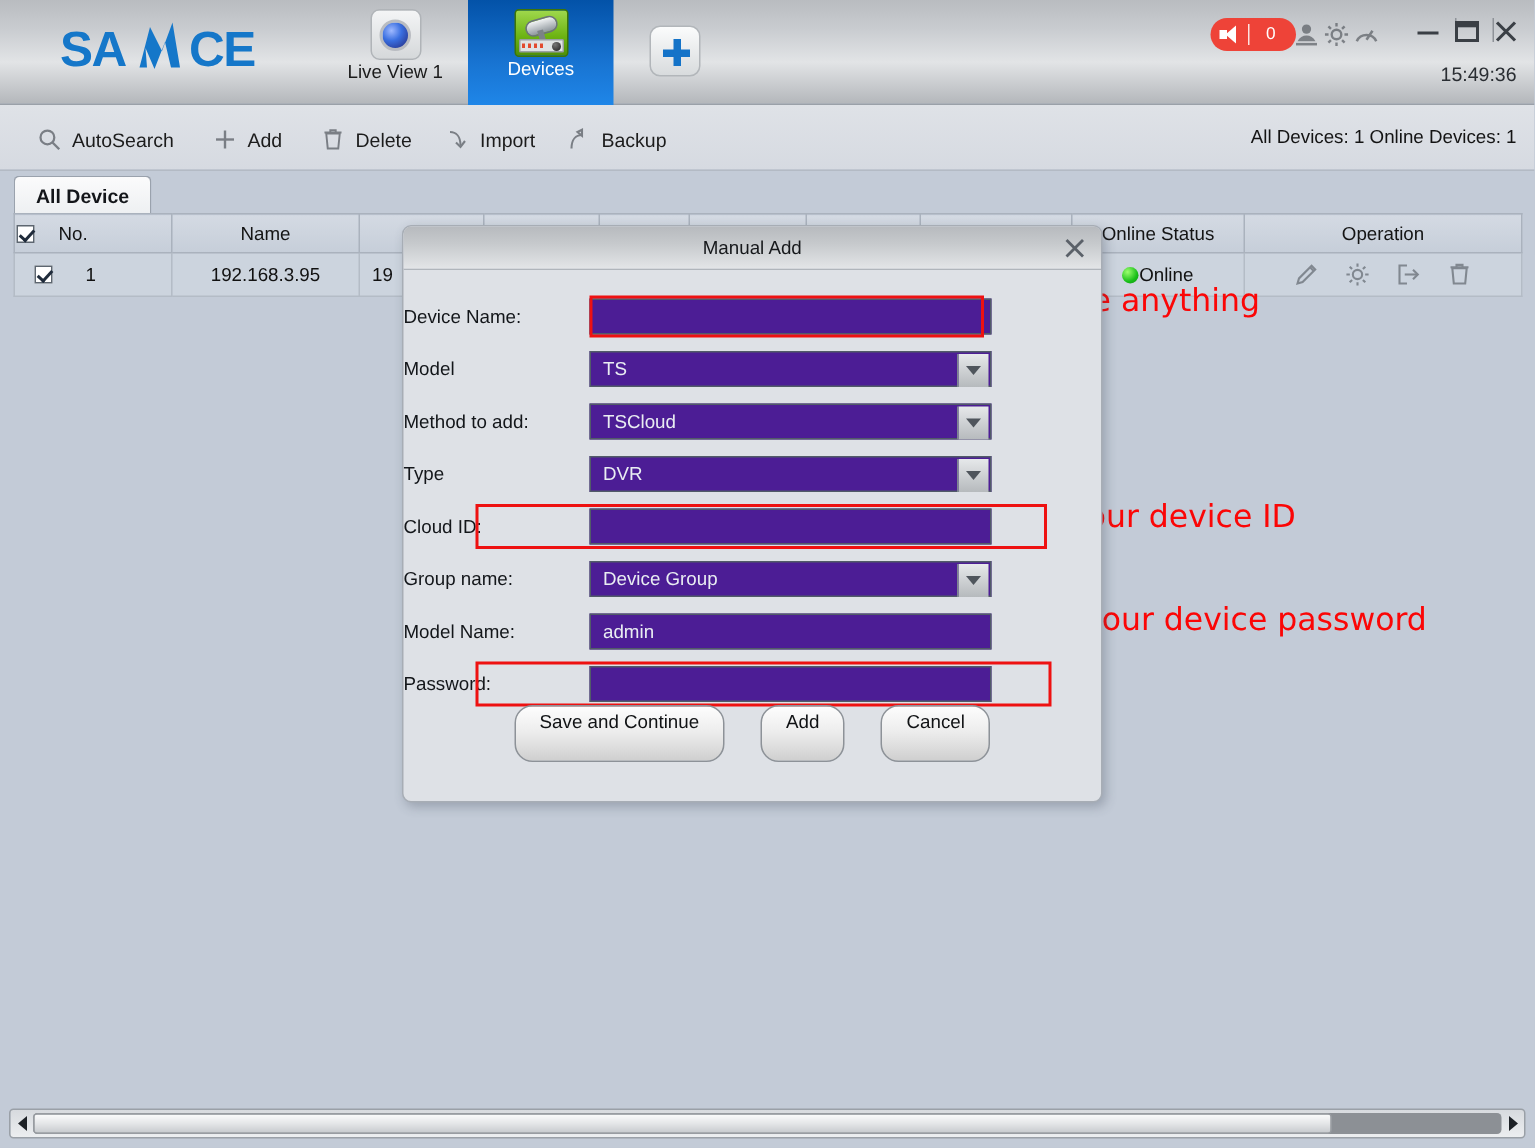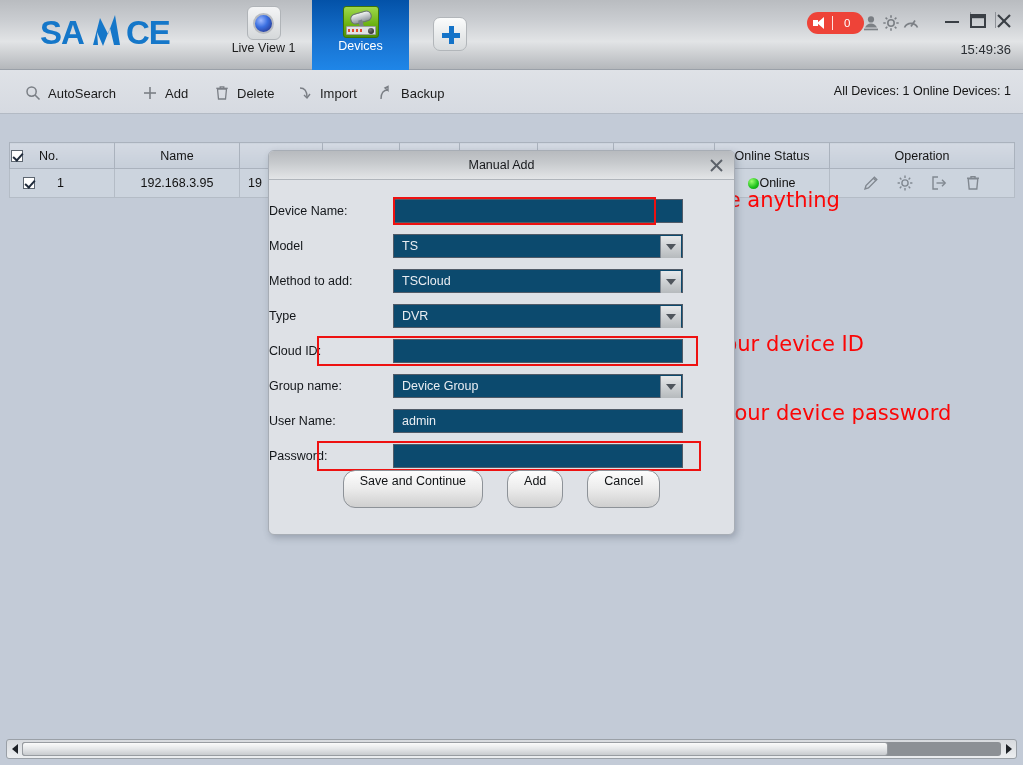--- a/index.html
+++ b/index.html
@@ -422,6 +422,9 @@
     <div class="devcount">All Devices:  1  Online Devices:  1</div>
   </div>
 
+  <div class="tabstrip">
+    <div class="dtab">All Device</div>
+  </div>
 
   <div class="tablewrap">
     <table class="devtbl">

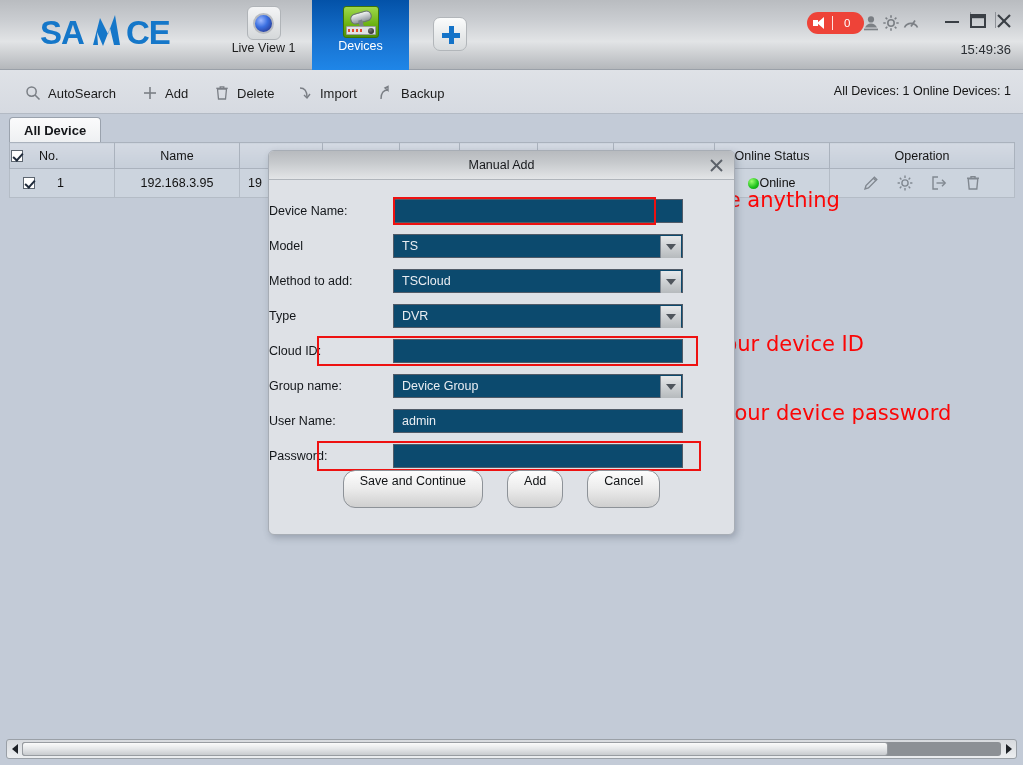--- a/index.html
+++ b/index.html
@@ -216,7 +216,7 @@
     font-size: 12.5px; color: #13161a;
   }
   .fctl {
-    width: 290px; height: 24px; background: #0c4a6e;
+    width: 268px; height: 24px; background: #4c1d95;
     border: 1px solid #515b68; position: relative;
     display: flex; align-items: center;
   }

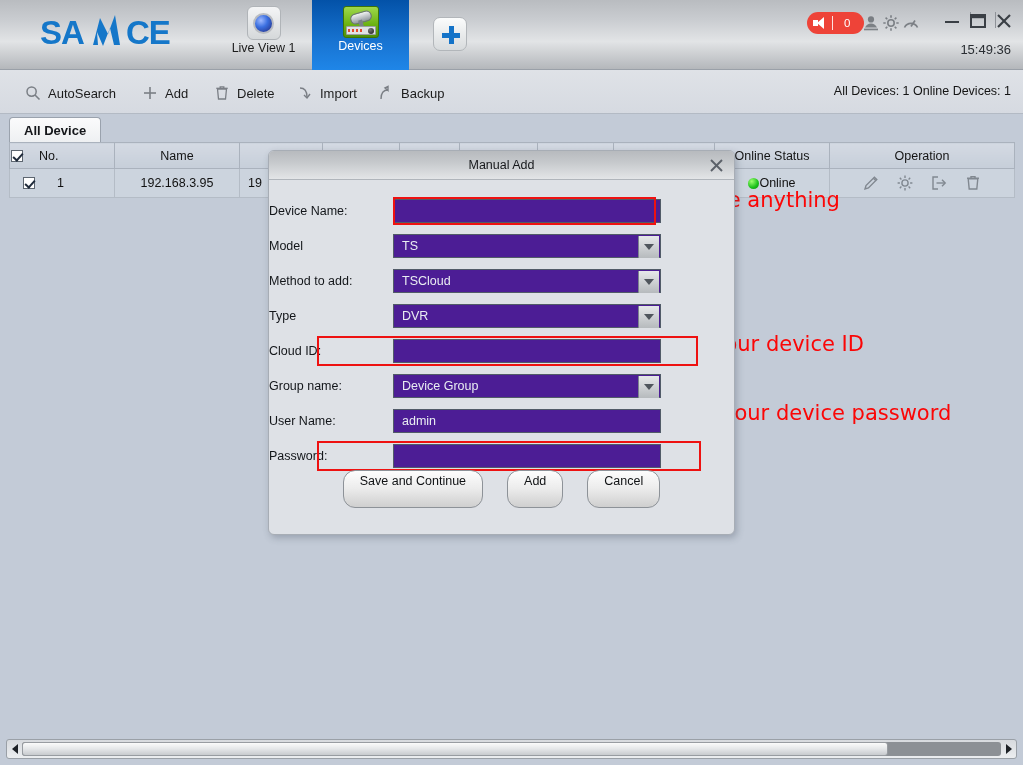--- a/index.html
+++ b/index.html
@@ -599,7 +599,7 @@
       </div>
 
       <div class="frow">
-        <div class="flabel">User Name:</div>
+        <div class="flabel">Model Name:</div>
         <div class="fctl">
           <span class="val">admin</span>
         </div>

